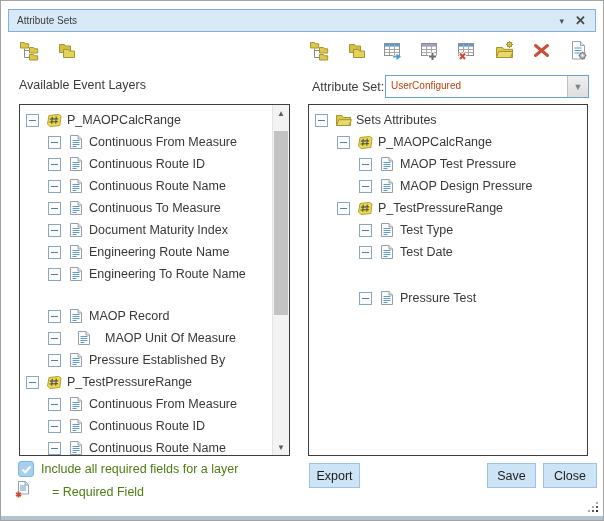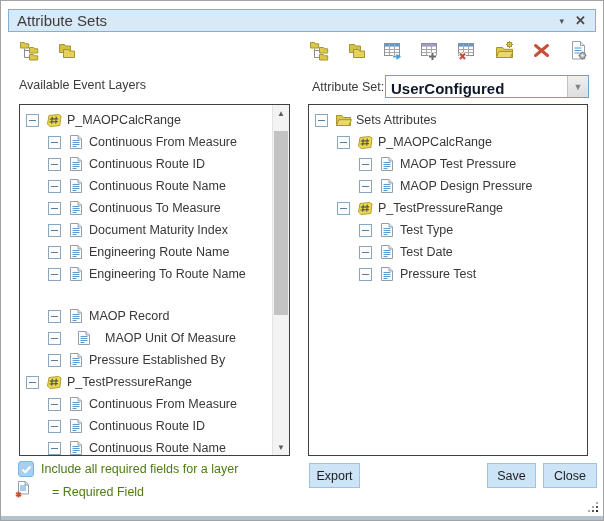--- a/index.html
+++ b/index.html
@@ -21,7 +21,7 @@
     background:#d8e9f8; border:1px solid #7fb0de;
     display:flex; align-items:center;
   }
-  .titlebar .title { padding-left:8px; font-size:15px; color:#3c3c3c; }
+  .titlebar .title { padding-left:8px; font-size:10px; color:#3c3c3c; }
   .tb-controls { margin-left:auto; display:flex; align-items:center; gap:11px; padding-right:9px; }
   .tb-caret { font-size:9px; color:#555; cursor:pointer; }
   .tb-close { font-size:13px; font-weight:700; color:#4a4a4a; cursor:pointer; line-height:1; }

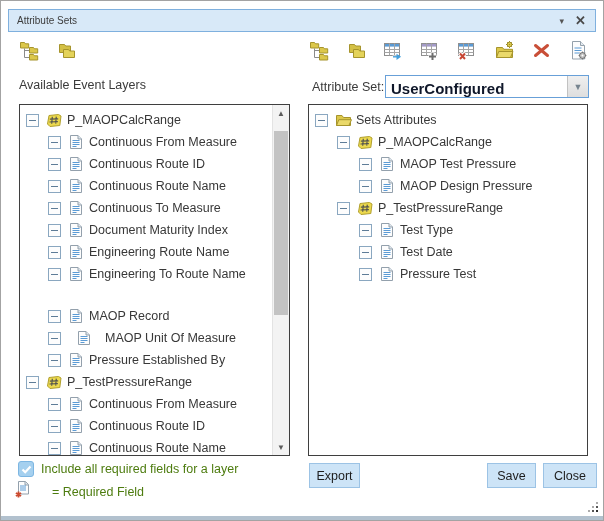--- a/index.html
+++ b/index.html
@@ -44,7 +44,7 @@
     position:absolute; left:384px; top:74px; width:204px; height:23px;
     border:1px solid #68a0d8; background:#fff; display:flex; cursor:pointer;
   }
-  .combo-value { flex:1; font-size:15px; color:#0f172a; padding:4px 0 0 5px; overflow:hidden; white-space:nowrap;font-weight:bold; }
+  .combo-value { flex:1; font-size:10px; color:#c2410c; padding:4px 0 0 5px; overflow:hidden; white-space:nowrap; }
   .combo-btn {
     width:21px; background:linear-gradient(#efefef,#dedede);
     border-left:1px solid #c2c2c2; display:flex; align-items:center; justify-content:center;

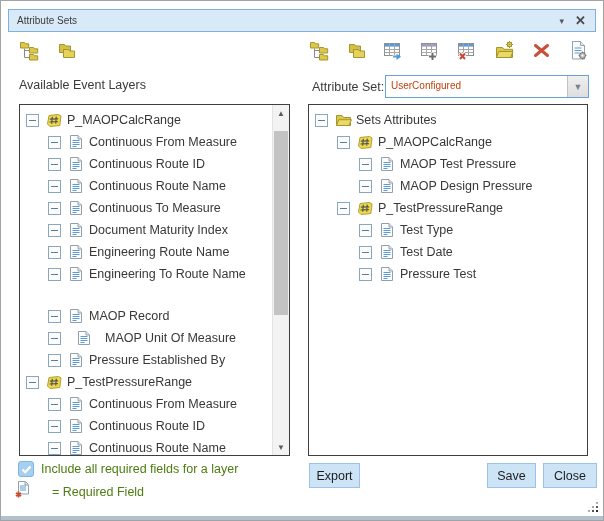--- a/index.html
+++ b/index.html
@@ -600,7 +600,7 @@
           <span class="node-label">Test Date</span>
         </div>
 
-        <div class="tree-row" style="padding-left: 50px;">
+        <div class="tree-row" style="padding-left: 50px; margin-top: 24px;">
           <span class="minus-box">
             <span class="minus-line"></span>
           </span>

